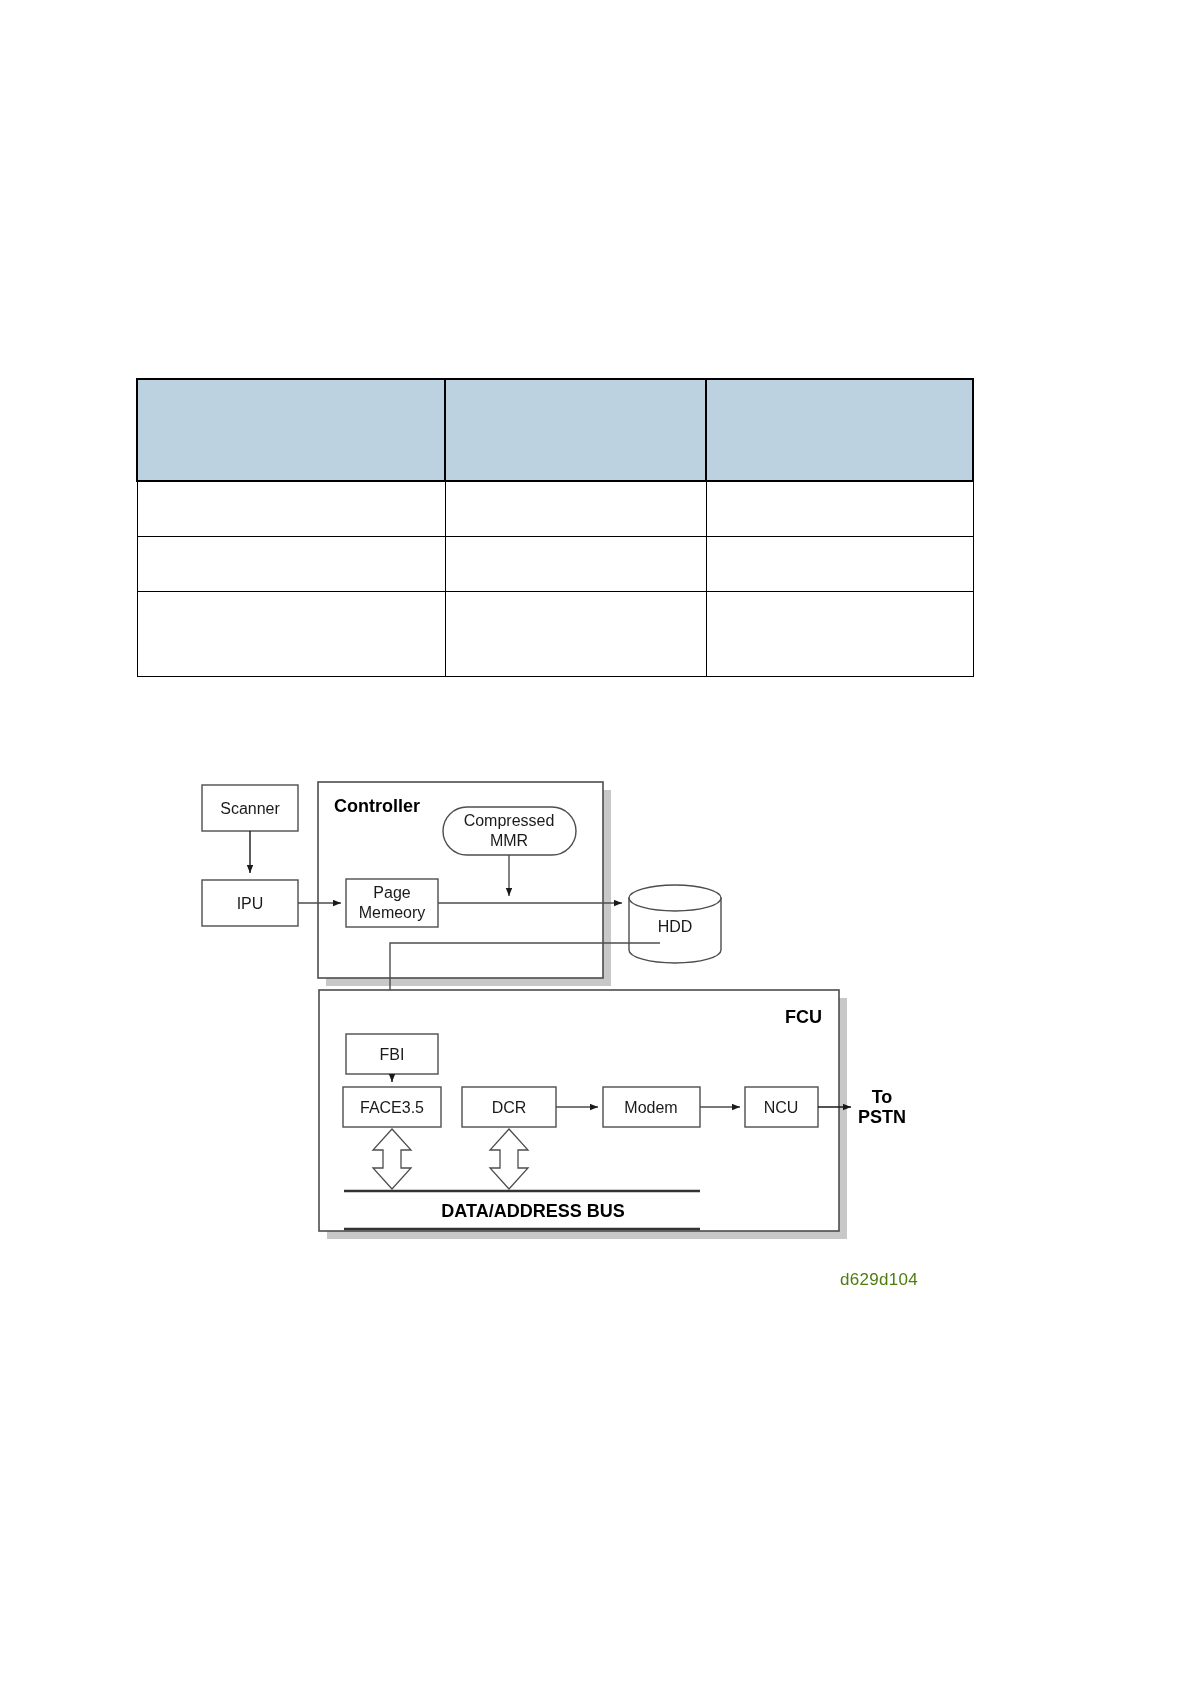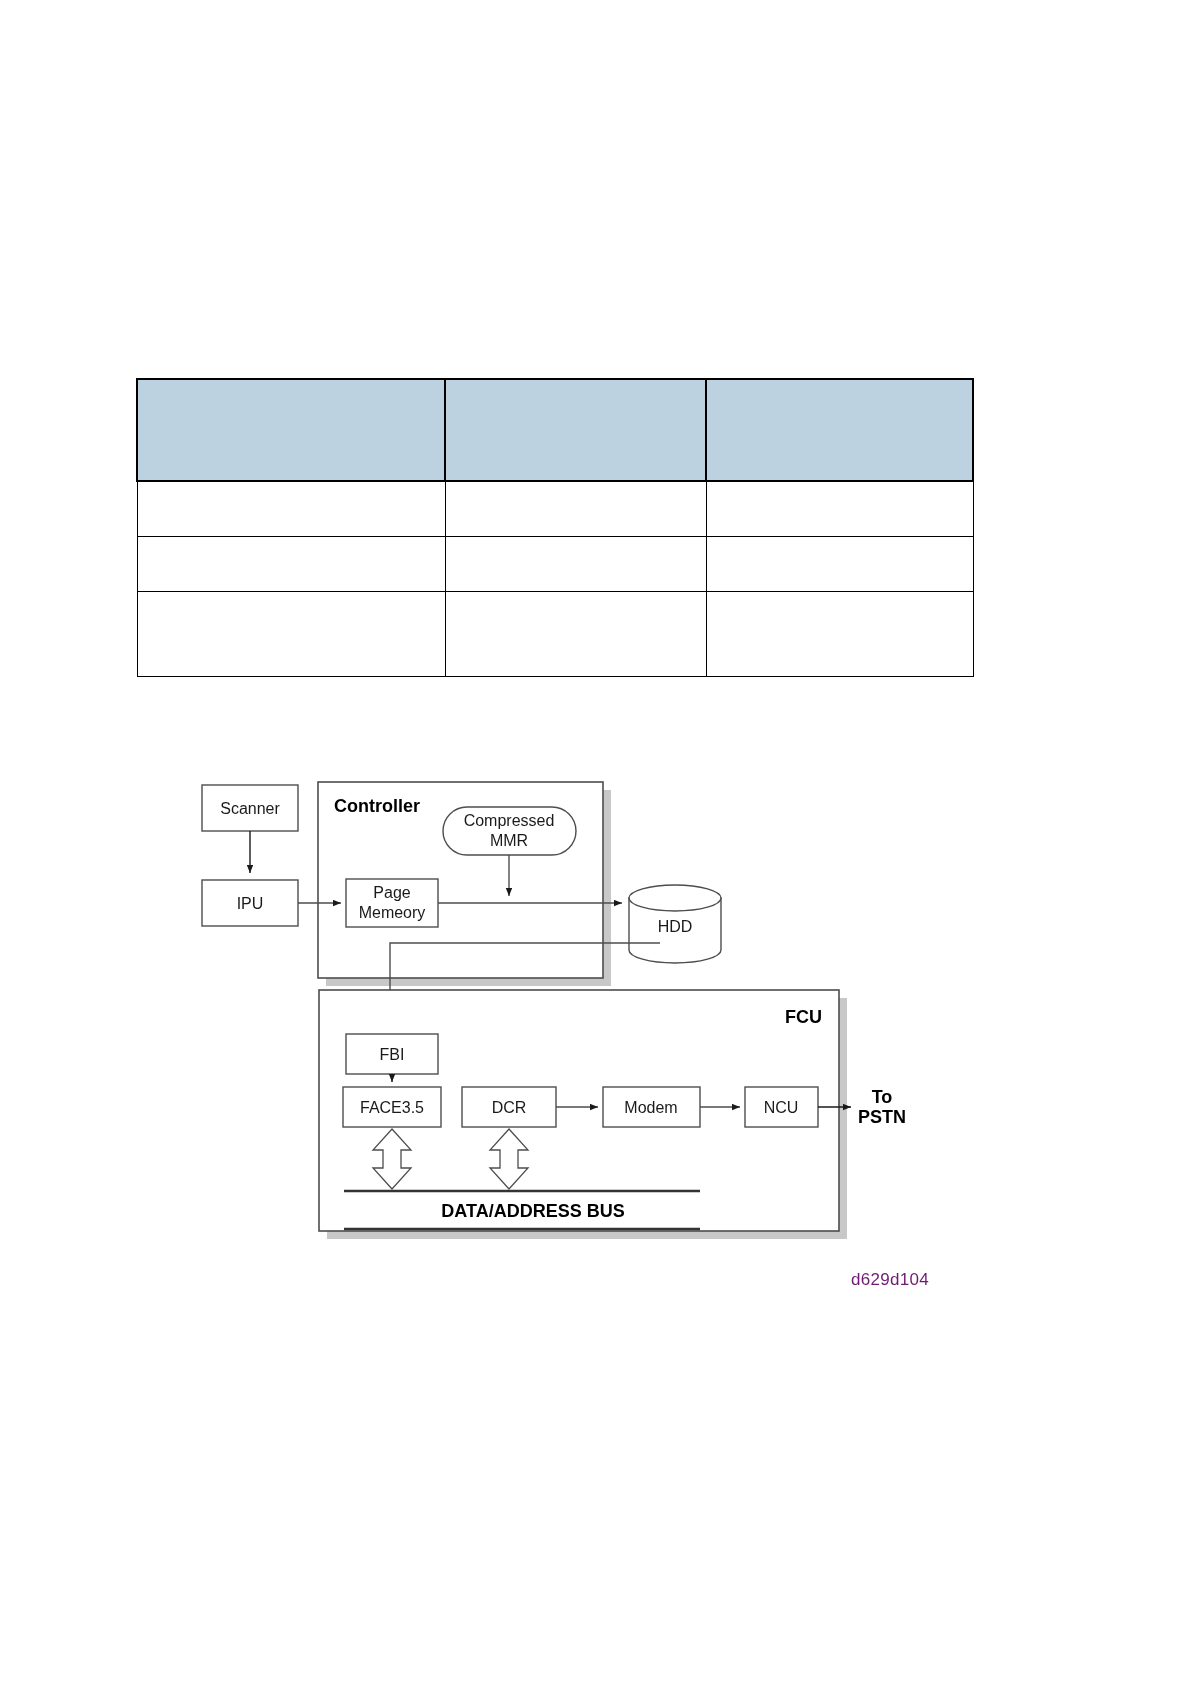--- a/index.html
+++ b/index.html
@@ -71,10 +71,10 @@
   }
   .dg-caption {
     position: absolute;
-    right: 262px;
+    right: 273px;
     top: 530px;
     font-size: 17px;
-    color: #701a75;
+    color: #4d7c0f;
     letter-spacing: 0.3px;
   }
 </style>

